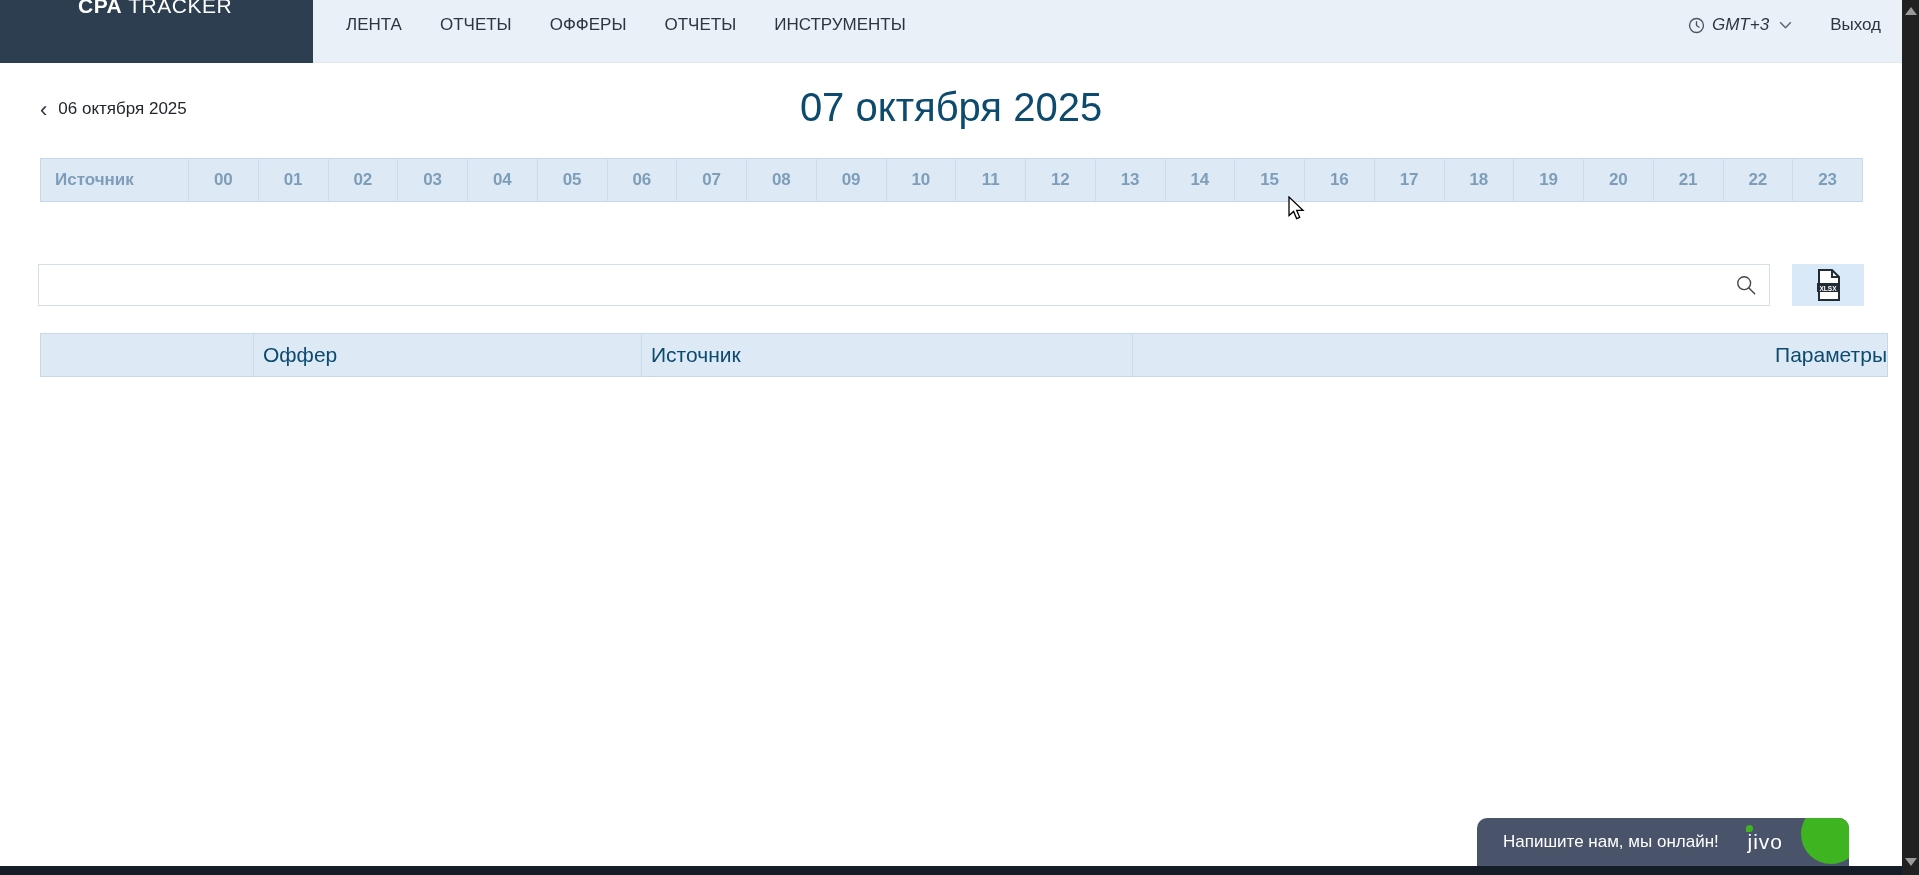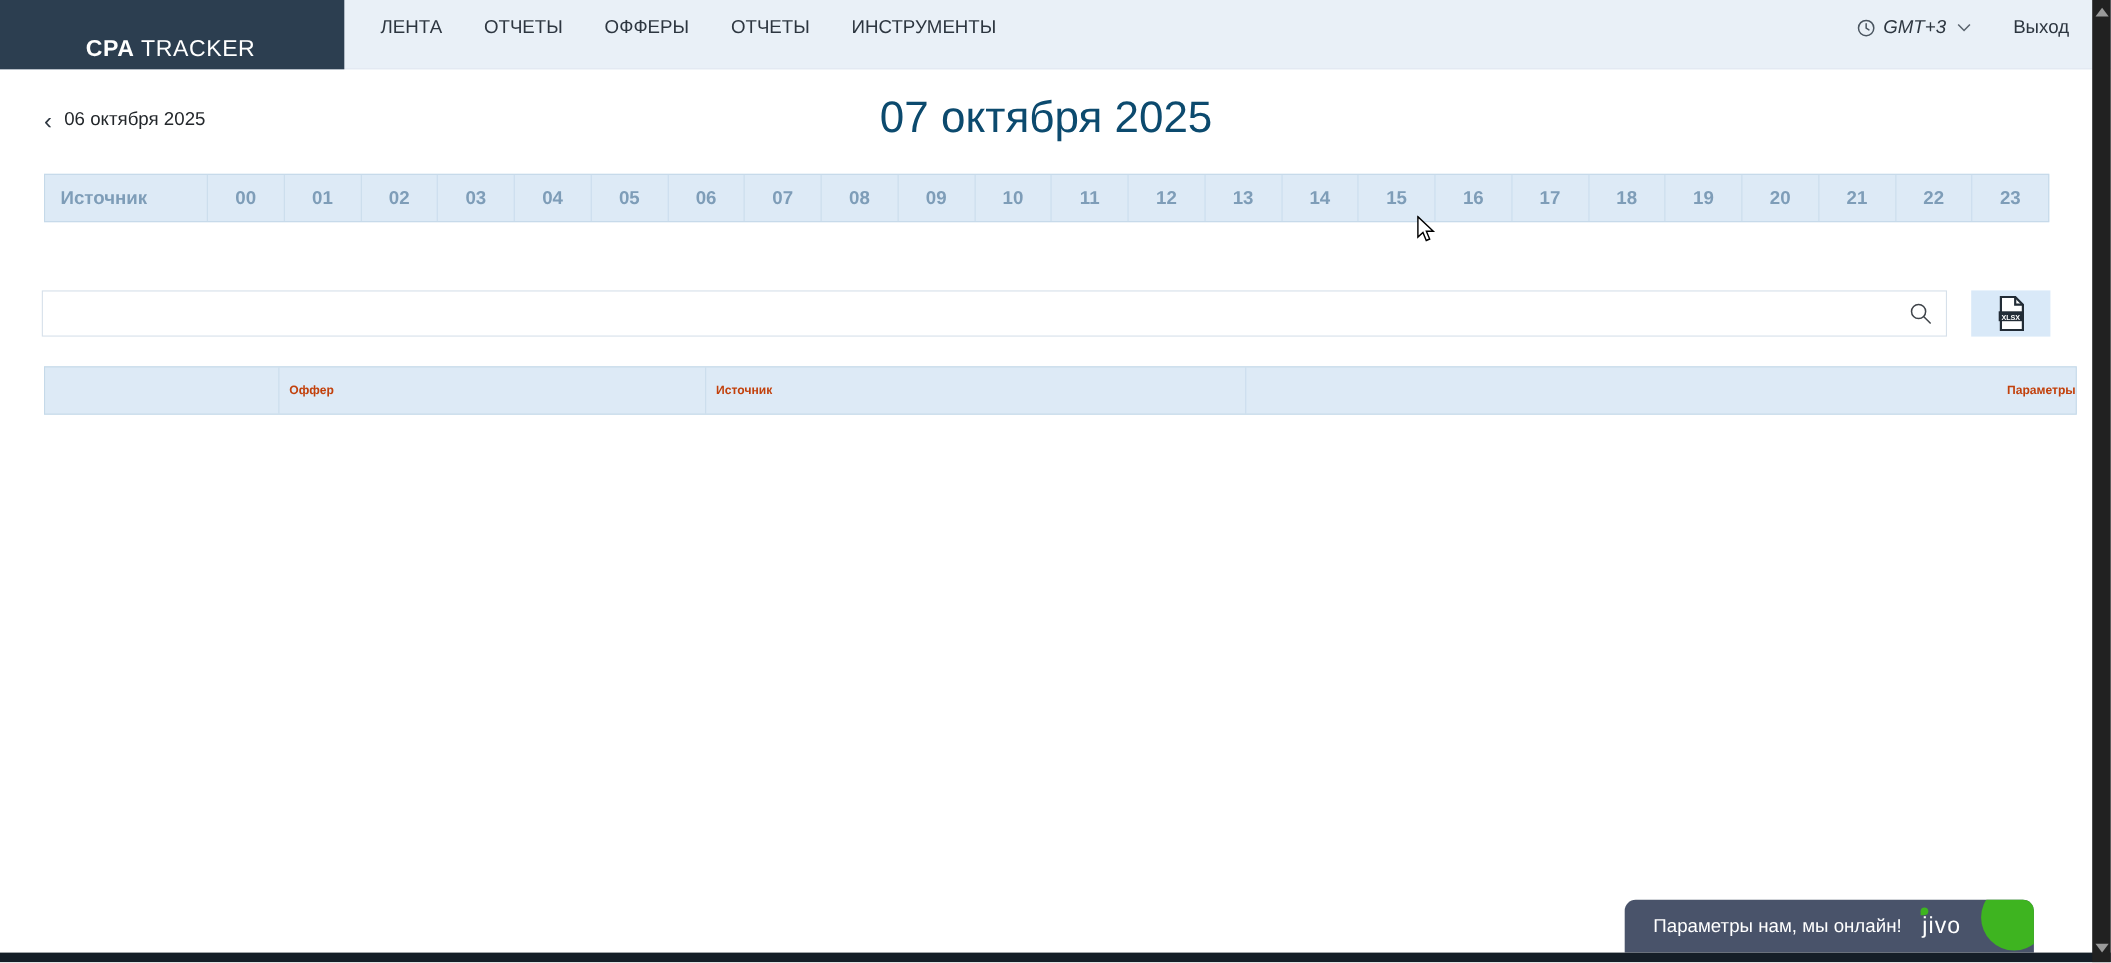--- a/index.html
+++ b/index.html
@@ -9,7 +9,7 @@
 
   
   .topbar { position:absolute; left:0; top:0; width:1919px; height:63px; background:#e9f0f7; border-bottom:1px solid #e1e8f0; }
-  .logo-block { position:absolute; left:0; top:0; width:313px; height:63px; background:#2c3e50; display:flex; align-items:flex-end; padding-left:78px; }
+  .logo-block { position:absolute; left:0; top:0; width:313px; height:63px; background:#2c3e50; display:flex; align-items:flex-start; padding-left:78px; }
   .logo { color:#ffffff; font-size:21px; letter-spacing:0.5px; white-space:nowrap; transform:translateY(-6px); }
   .logo b { font-weight:bold; }
   .logo span.rest { font-weight:normal; margin-left:6px; }

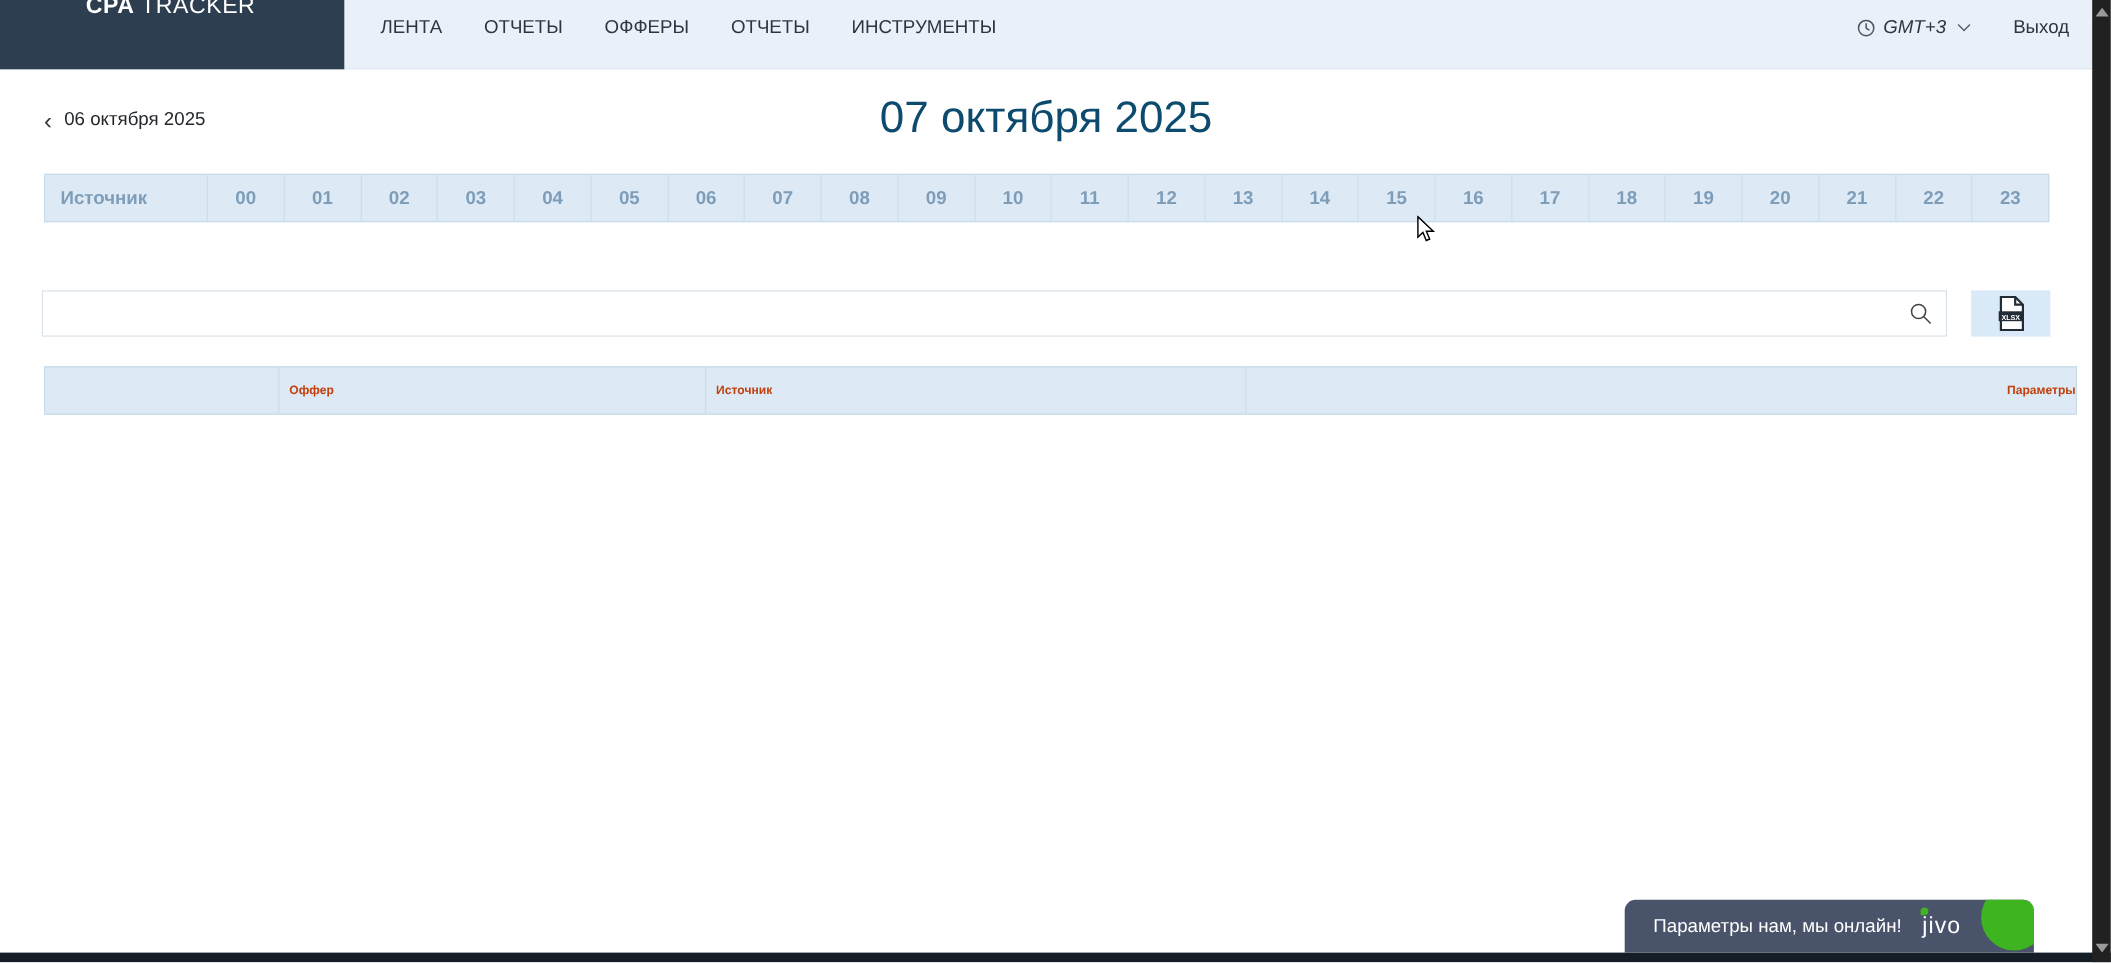--- a/index.html
+++ b/index.html
@@ -39,7 +39,7 @@
   .export-btn { position:absolute; left:1792px; top:264px; width:72px; height:42px; background:#d9e9f8; display:flex; align-items:center; justify-content:center; cursor:pointer; border:none; }
 
   
-  .cols-row { position:absolute; left:40px; top:333px; width:1848px; height:44px; display:flex; background:#ddeaf6; border:1px solid #c5d9e9; color:#c2410c; font-weight:bold; font-size:11px; }
+  .cols-row { position:absolute; left:40px; top:333px; width:1848px; height:44px; display:flex; background:#ddeaf6; border:1px solid #c5d9e9; color:#0c4a6e; font-weight:normal; font-size:21px; }
   .cols-row .c { display:flex; align-items:center; padding-left:9px; border-right:1px solid #cadded; overflow:hidden; }
   .c0 { flex:0 0 213px; }
   .c1 { flex:0 0 388px; }

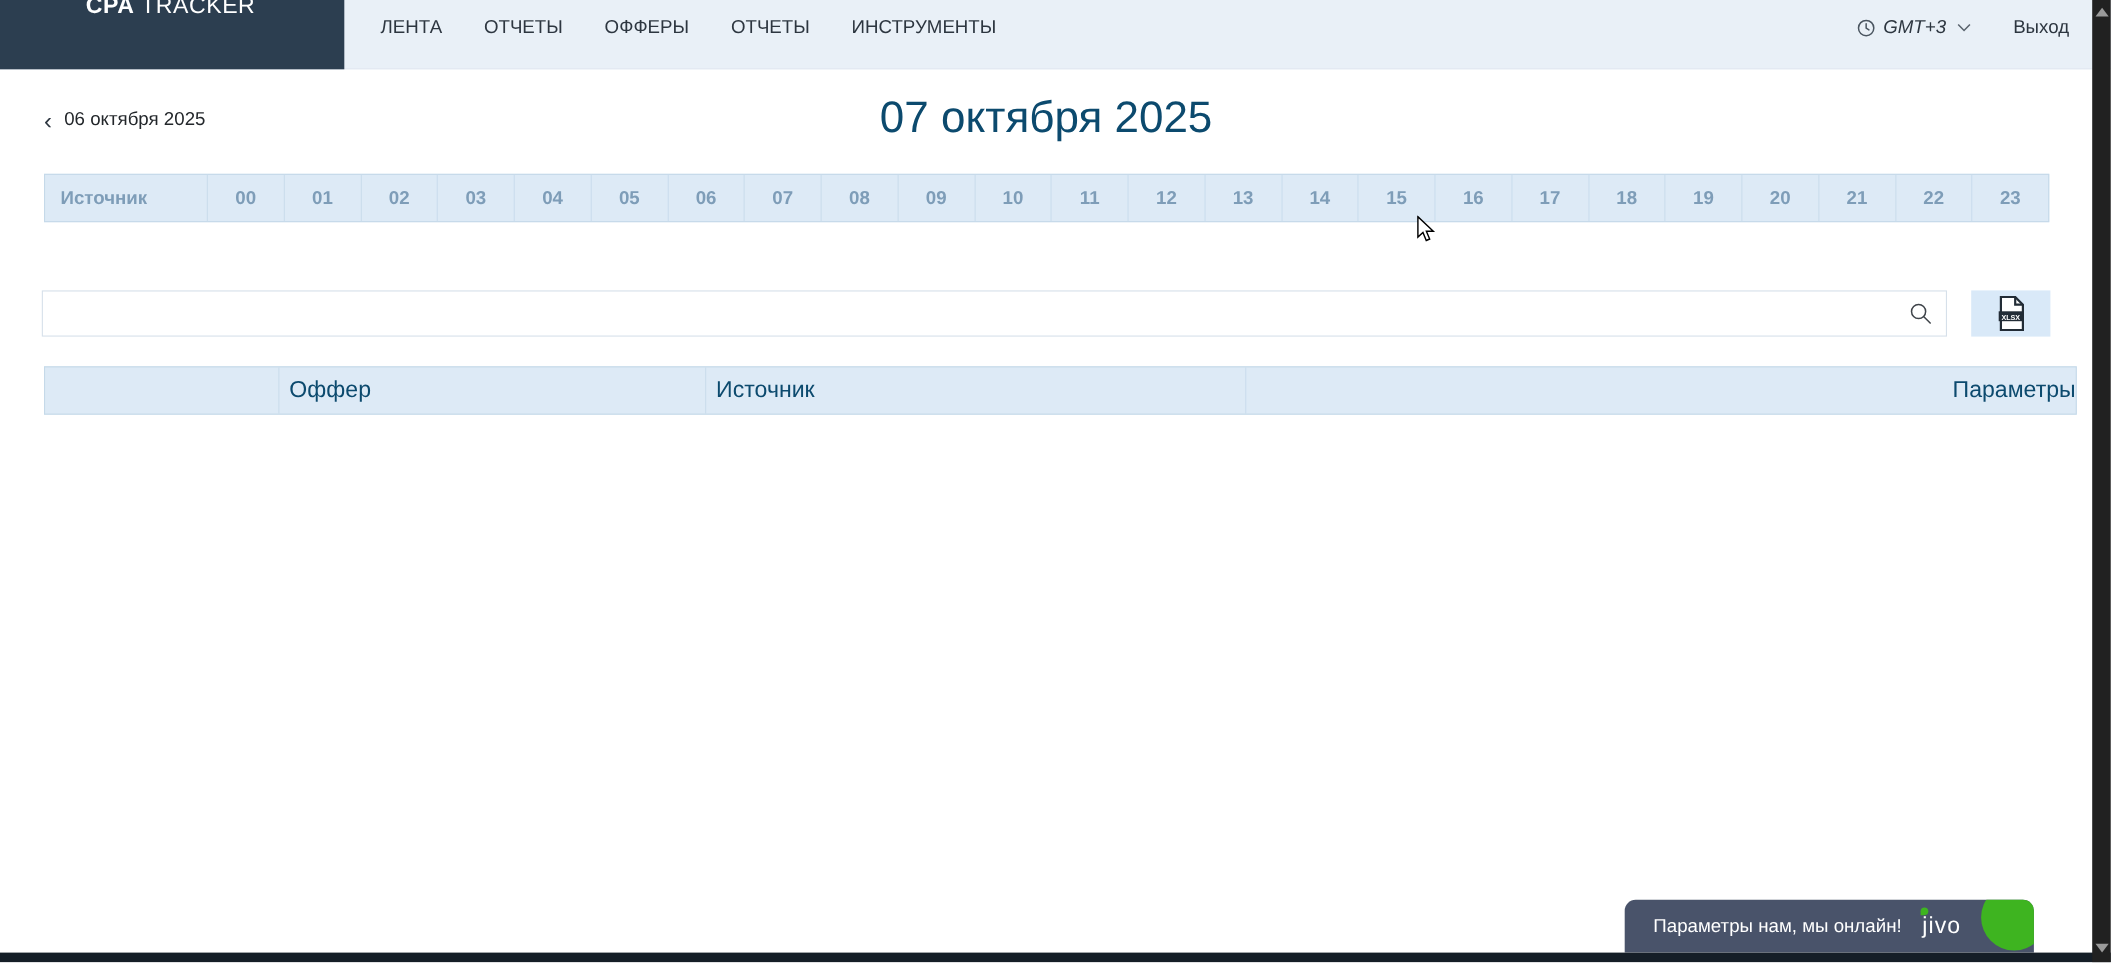--- a/index.html
+++ b/index.html
@@ -130,7 +130,7 @@
 
   <div class="chat-widget">
     <div class="chat-leaf"></div>
-    <span class="chat-msg">Параметры нам, мы онлайн!</span>
+    <span class="chat-msg">Напишите нам, мы онлайн!</span>
     <span class="chat-brand">jivo</span>
   </div>
 

